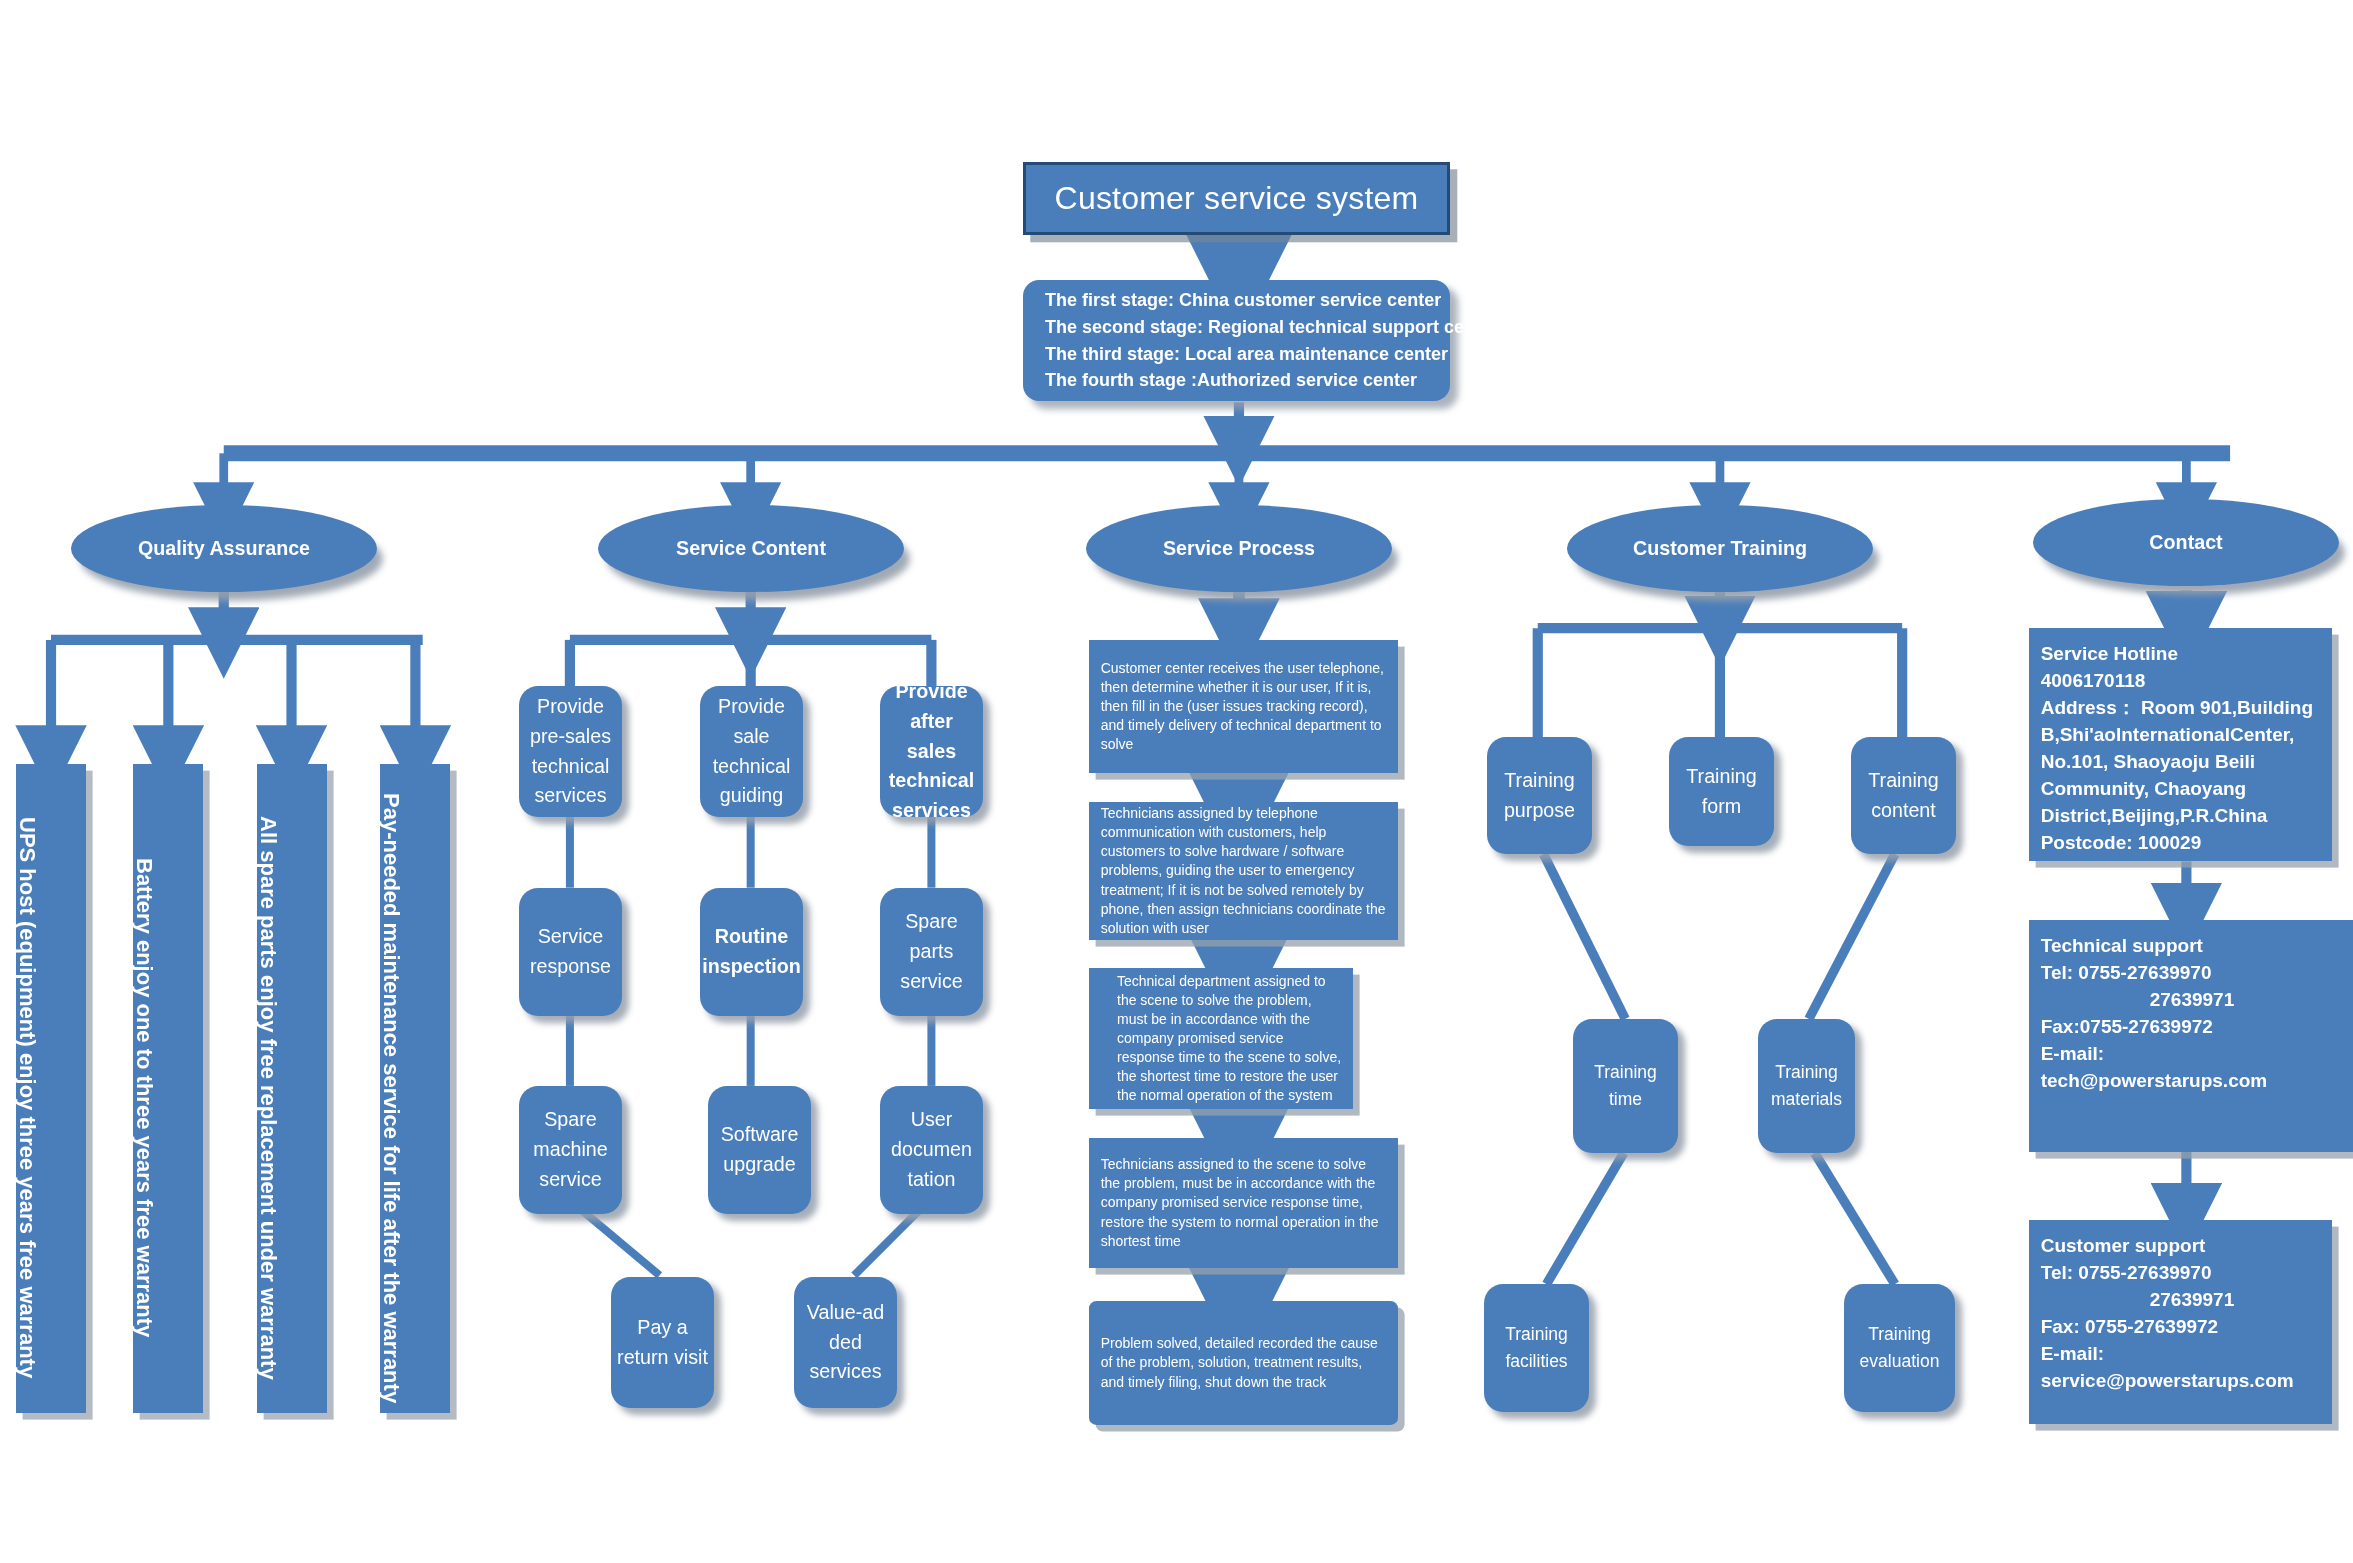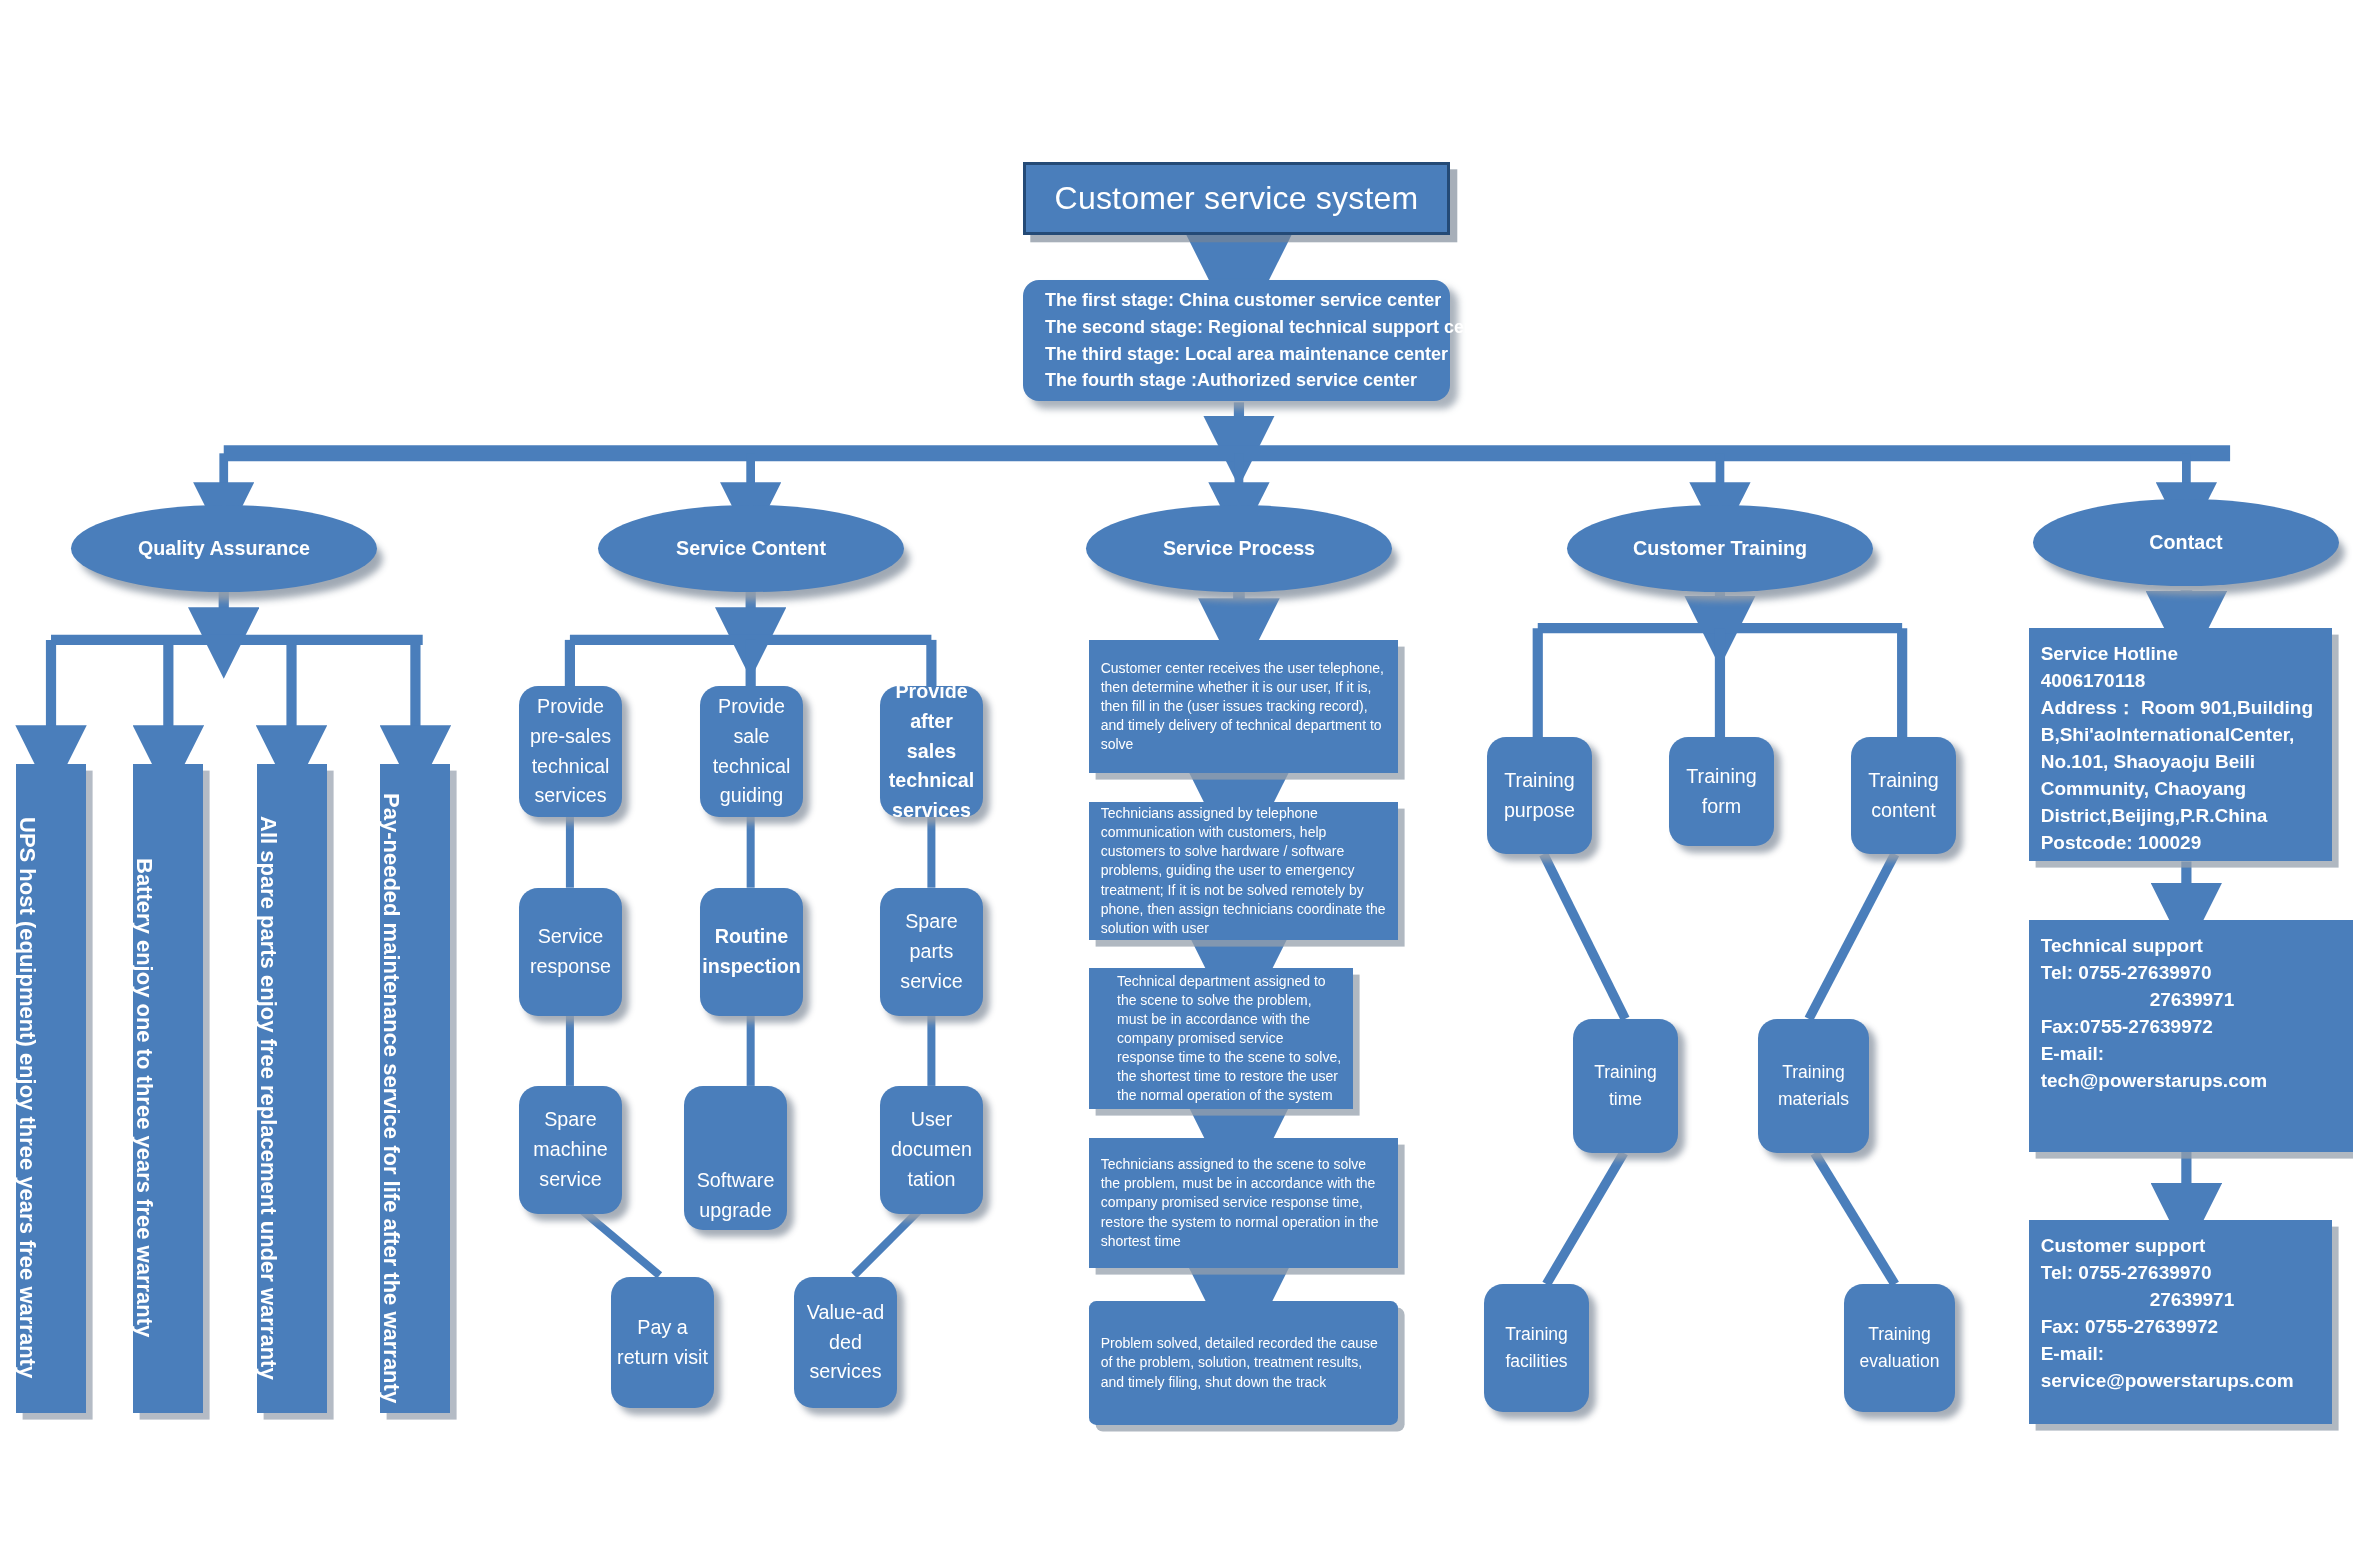--- a/index.html
+++ b/index.html
@@ -256,7 +256,7 @@
   <div class="node rcard sm" style="left:1573px;top:1019px;width:105px;height:134px;">
     <span>Training time</span>
   </div>
-  <div class="node rcard sm" style="left:1758px;top:1019px;width:111px;height:134px;">
+  <div class="node rcard sm" style="left:1758px;top:1019px;width:97px;height:134px;">
     <span>Training materials</span>
   </div>
   <div class="node rcard sm" style="left:1484px;top:1284px;width:105px;height:128px;">

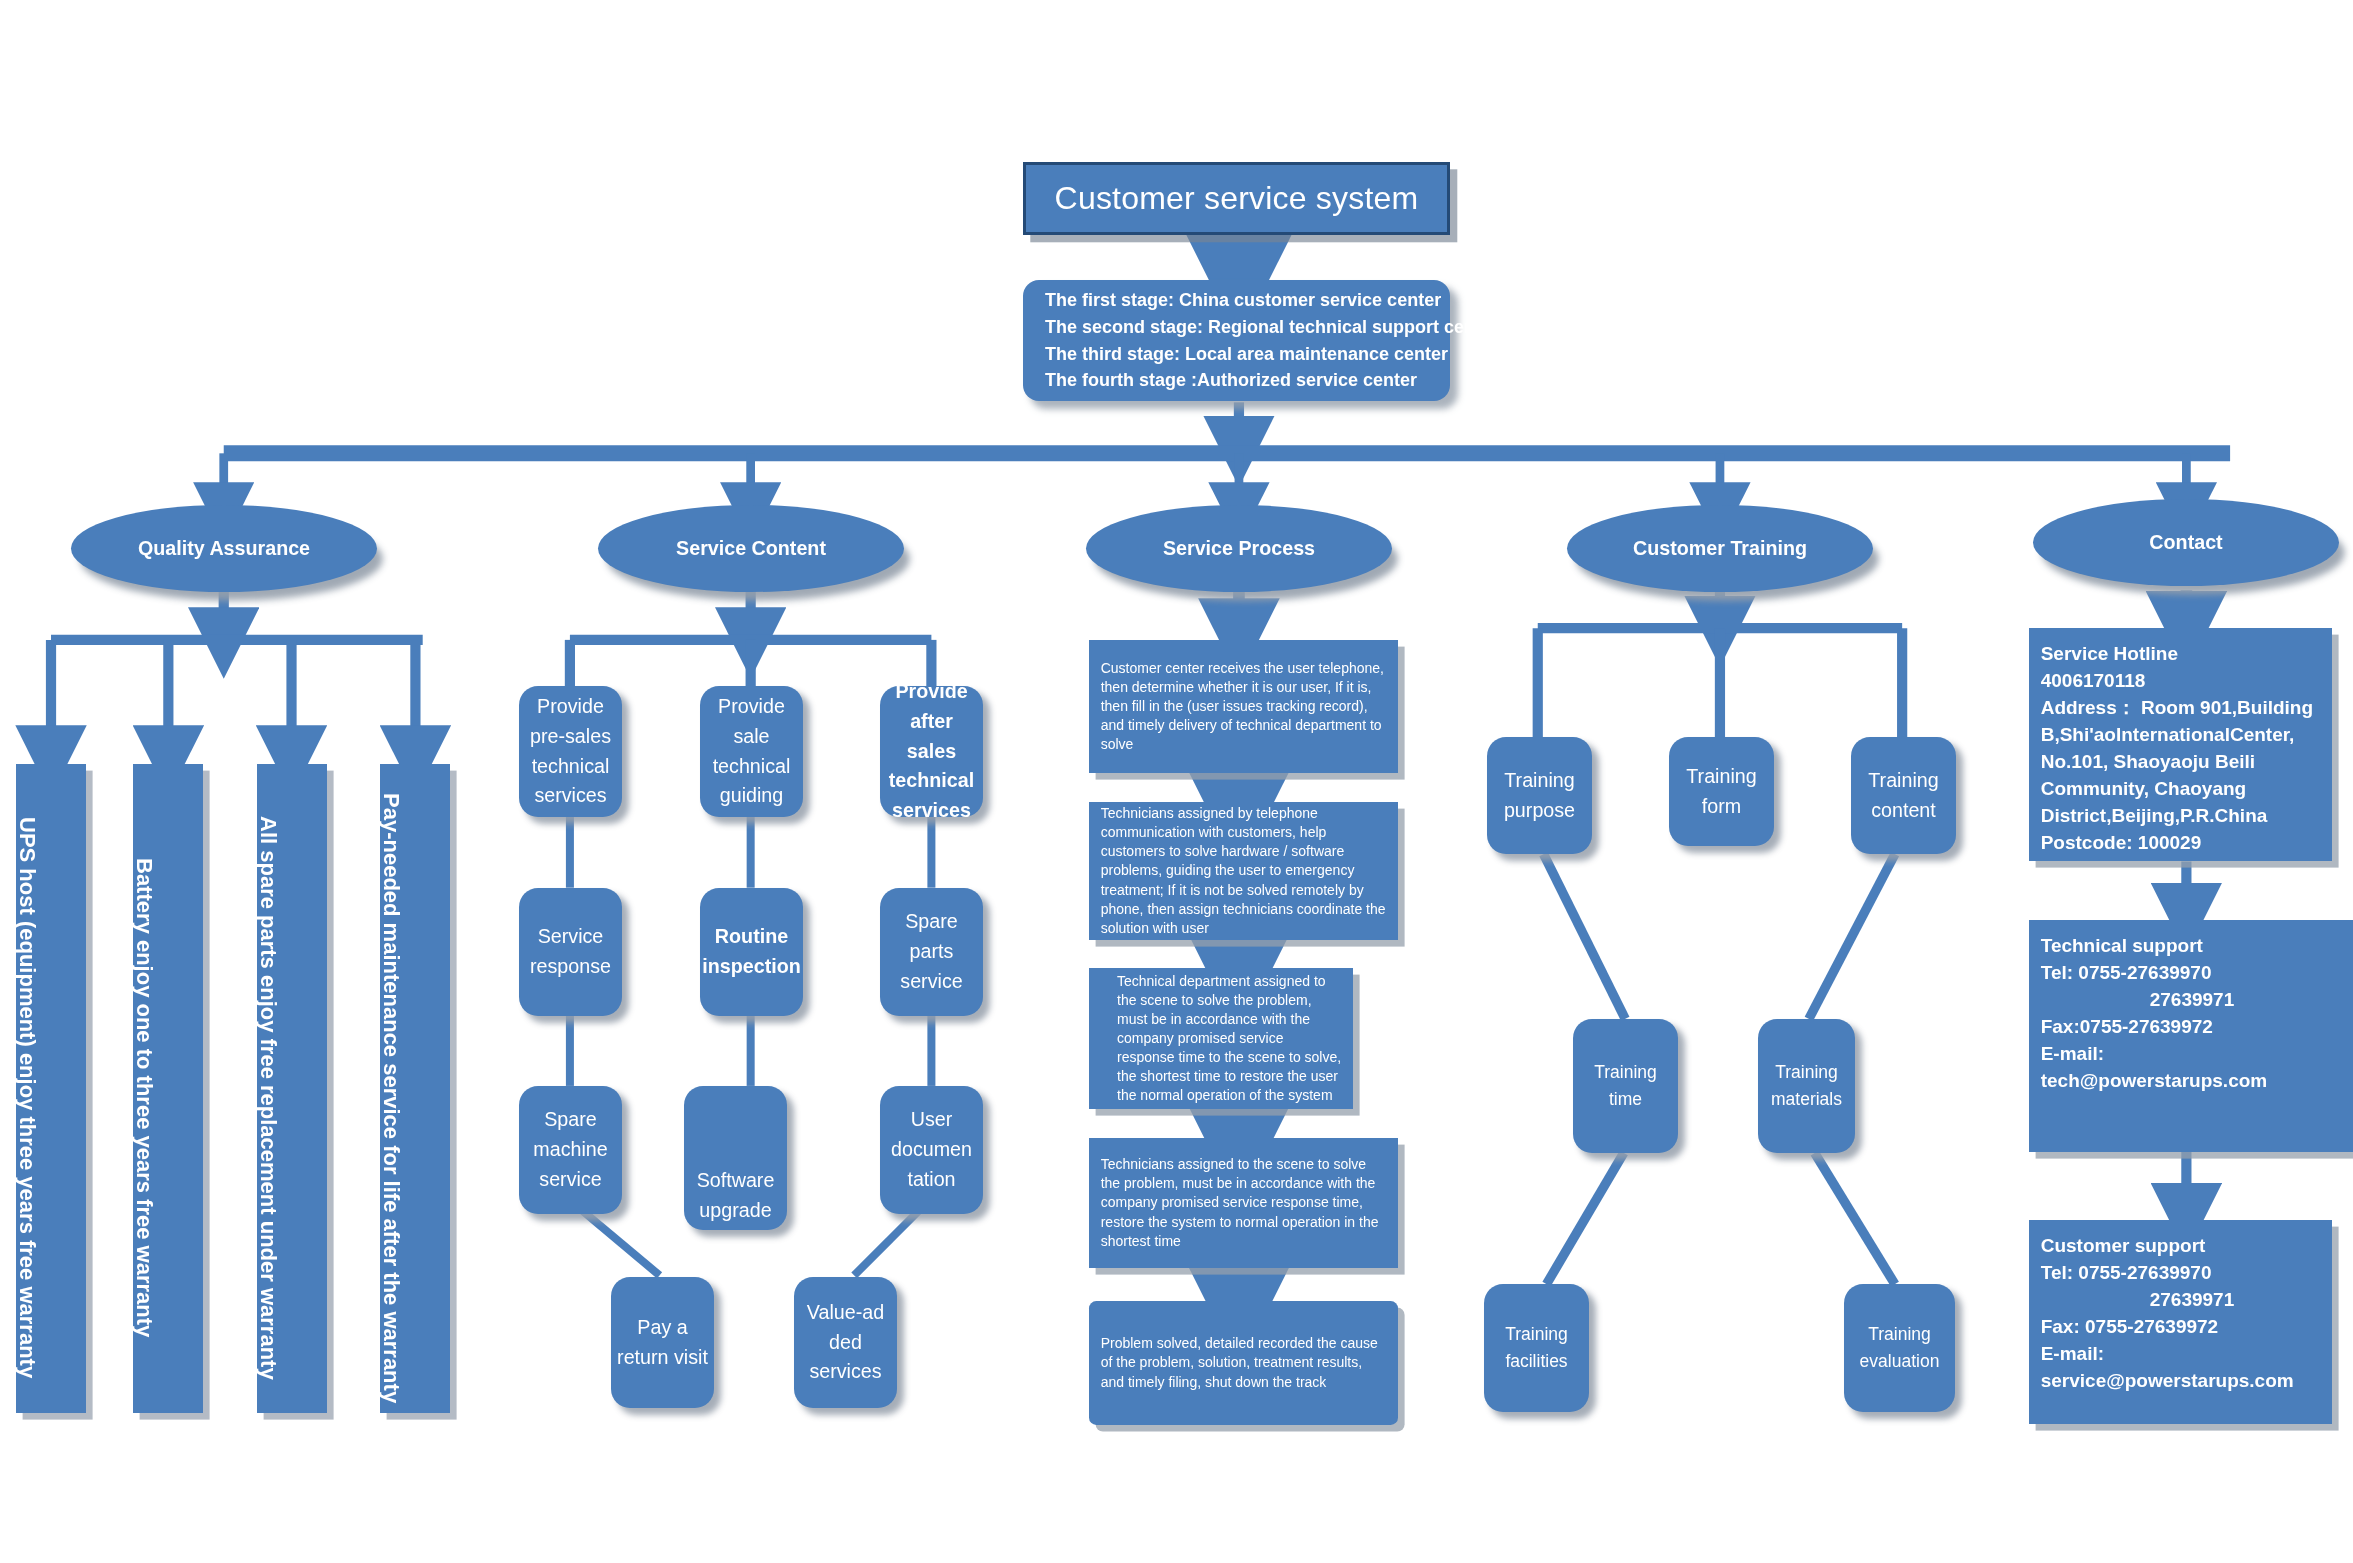--- a/index.html
+++ b/index.html
@@ -211,7 +211,7 @@
   <div class="node rcard bold" style="left:700px;top:888px;width:103px;height:128px;">
     <span>Routine inspection</span>
   </div>
-  <div class="node rcard" style="left:684px;top:1086px;width:103px;height:144px;align-items:flex-end;">
+  <div class="node rcard" style="left:708px;top:1086px;width:103px;height:128px;">
     <span>Software upgrade</span>
   </div>
 

